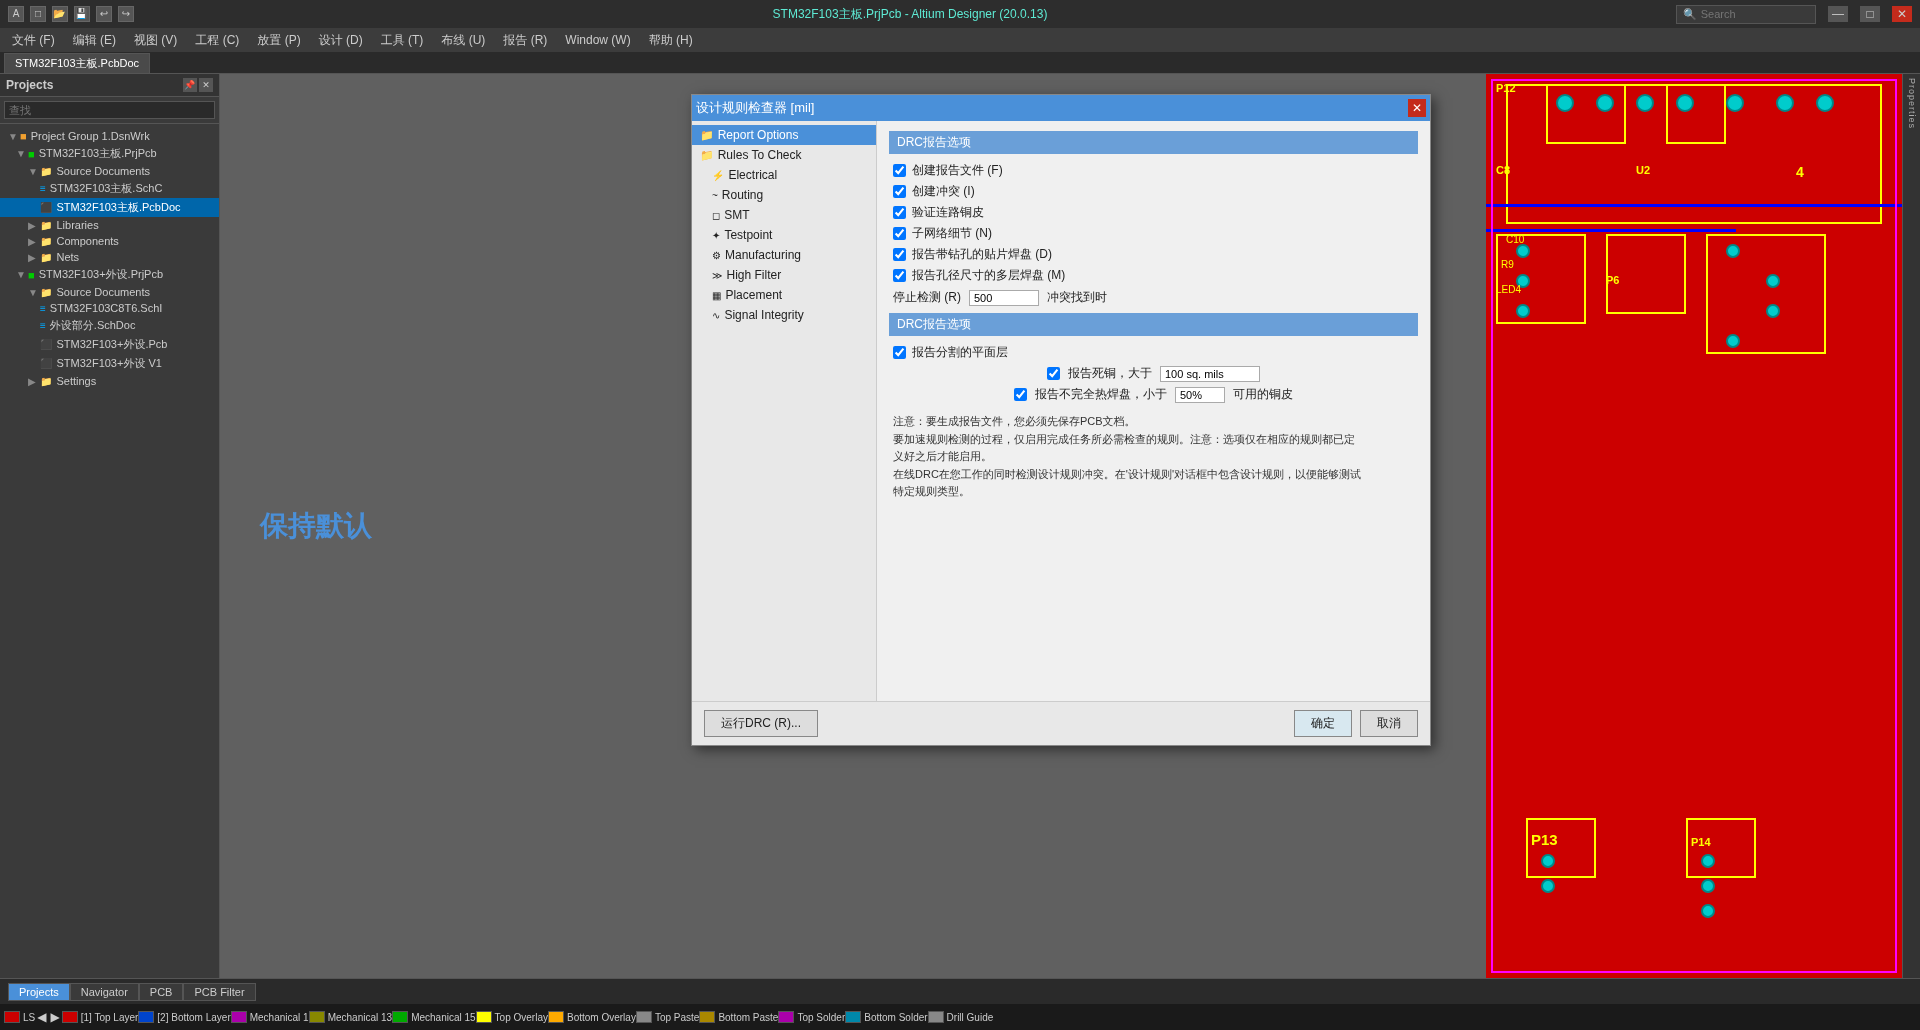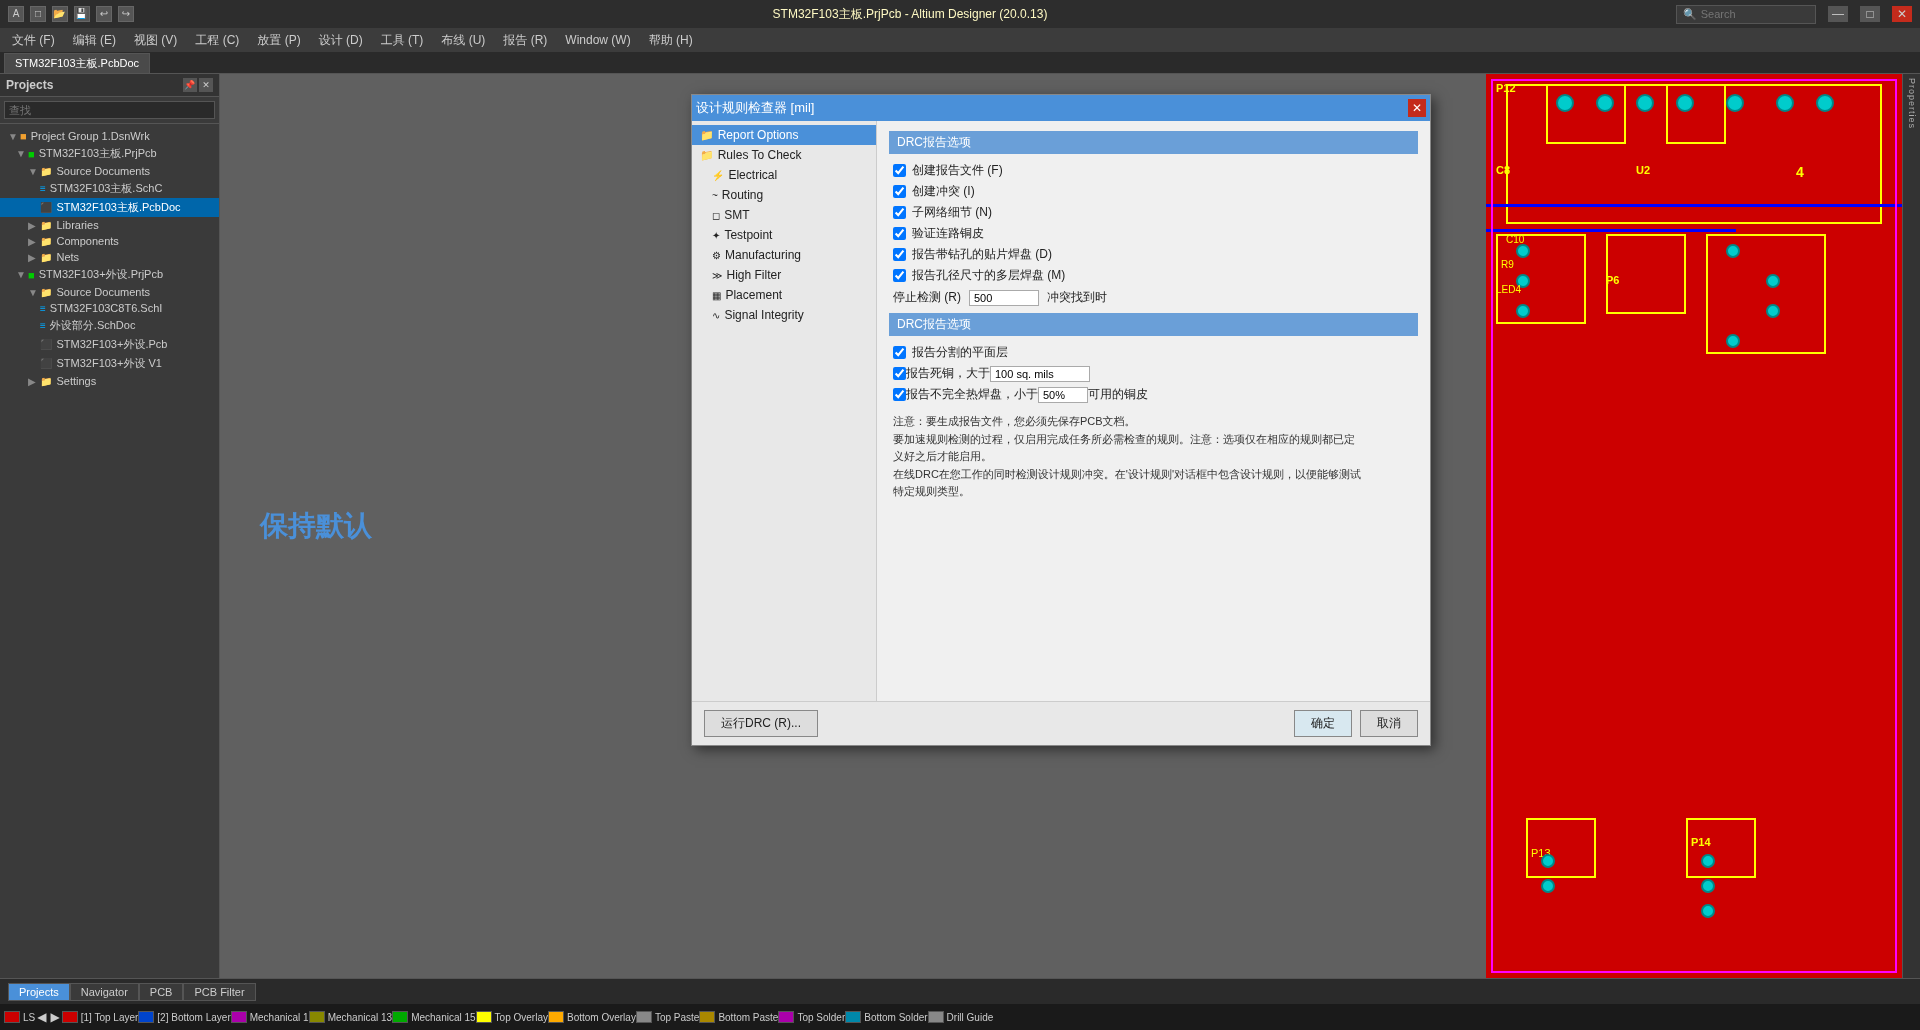--- a/index.html
+++ b/index.html
@@ -19,7 +19,7 @@
     #title-bar-left { display: flex; align-items: center; gap: 4px; }
     #title-bar-icons { display: flex; gap: 6px; margin-right: 10px; }
     .tb-icon { width: 16px; height: 16px; background: #555; border: 1px solid #666; display: inline-block; font-size: 10px; text-align: center; line-height: 14px; color: #ccc; cursor: pointer; }
-    #title-bar-center { flex: 1; text-align: center; color: #fef9c3; }
+    #title-bar-center { flex: 1; text-align: center; color: #5eead4; }
     #title-bar-right { display: flex; align-items: center; gap: 12px; }
     .search-box { background: #3a3a3a; border: 1px solid #555; color: #ccc; padding: 2px 6px; font-size: 11px; width: 140px; display: flex; align-items: center; gap: 4px; }
     .search-box input { background: transparent; border: none; outline: none; color: #ccc; font-size: 11px; width: 110px; }

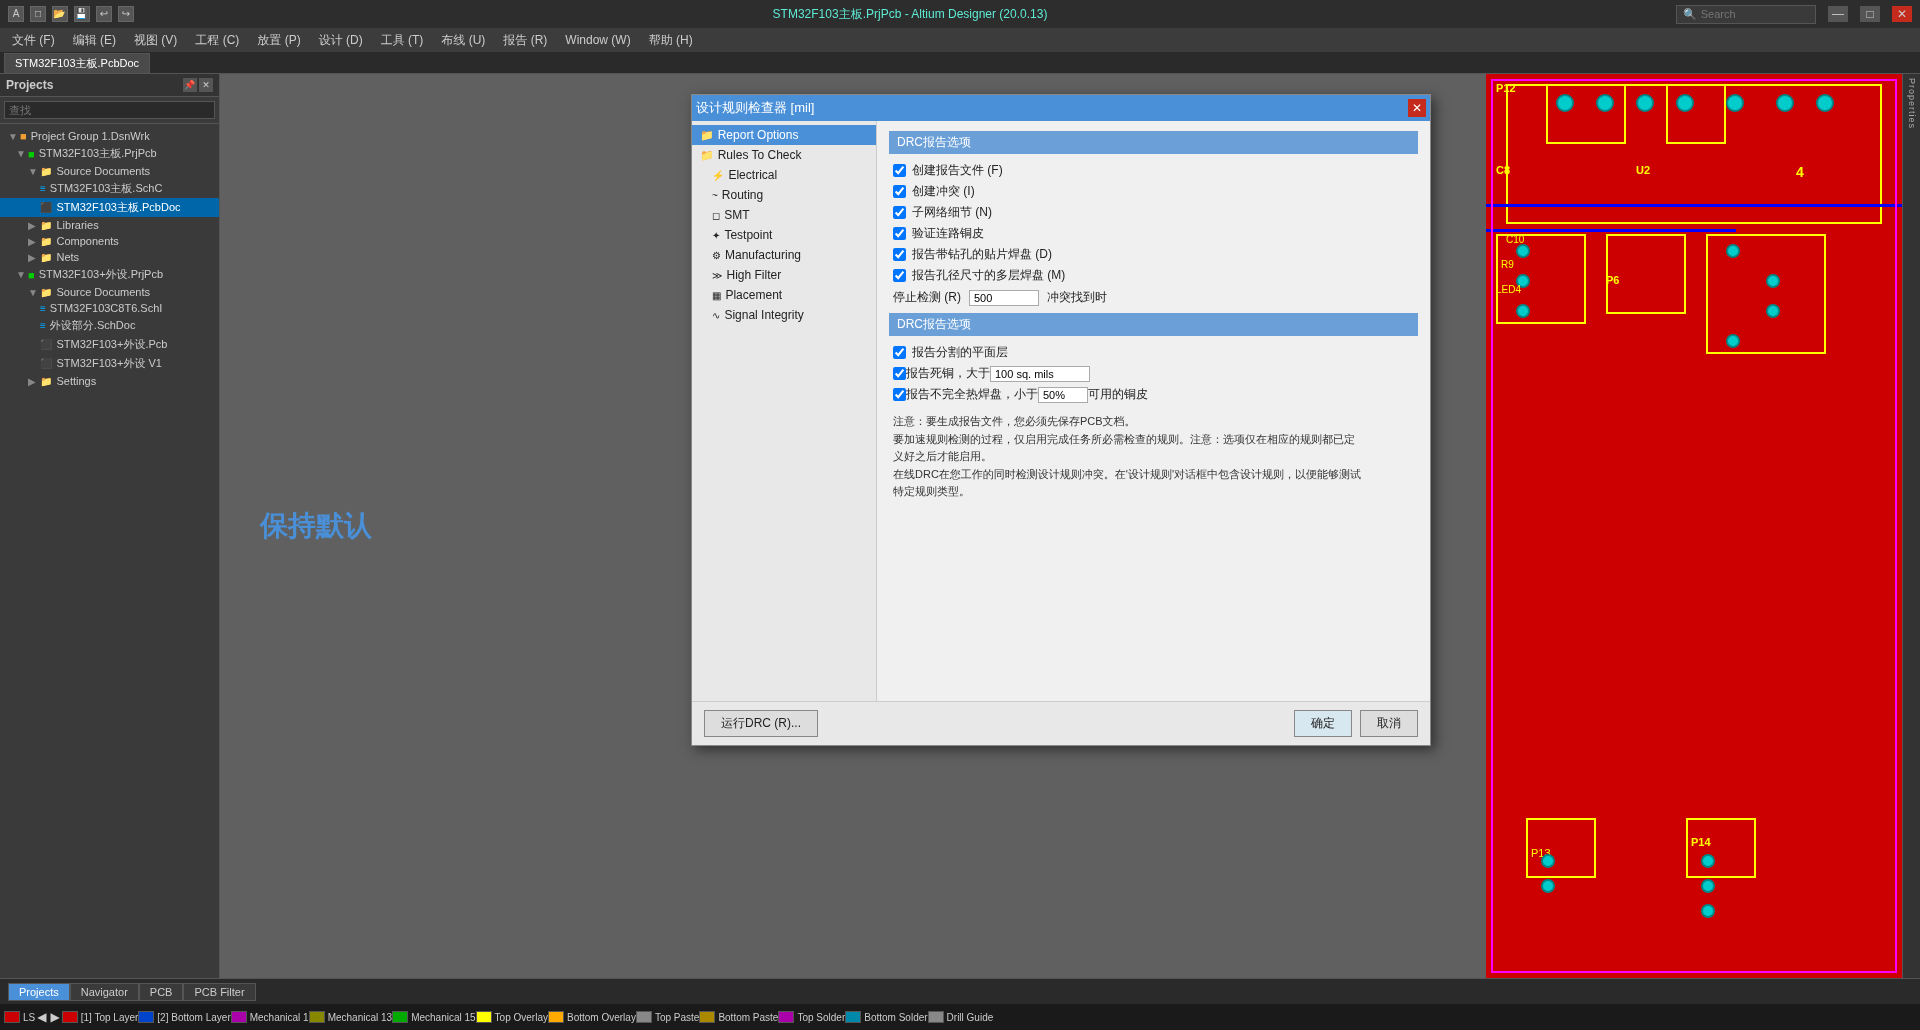--- a/index.html
+++ b/index.html
@@ -601,11 +601,11 @@
             </div>
             <div class="checkbox-row">
               <input type="checkbox" checked="" style="">
+              <span>验证连路铜皮</span>
+            </div>
+            <div class="checkbox-row">
+              <input type="checkbox" checked="" style="">
               <span>子网络细节 (N)</span>
-            </div>
-            <div class="checkbox-row">
-              <input type="checkbox" checked="" style="">
-              <span>验证连路铜皮</span>
             </div>
             <div class="checkbox-row">
               <input type="checkbox" checked="" style="">

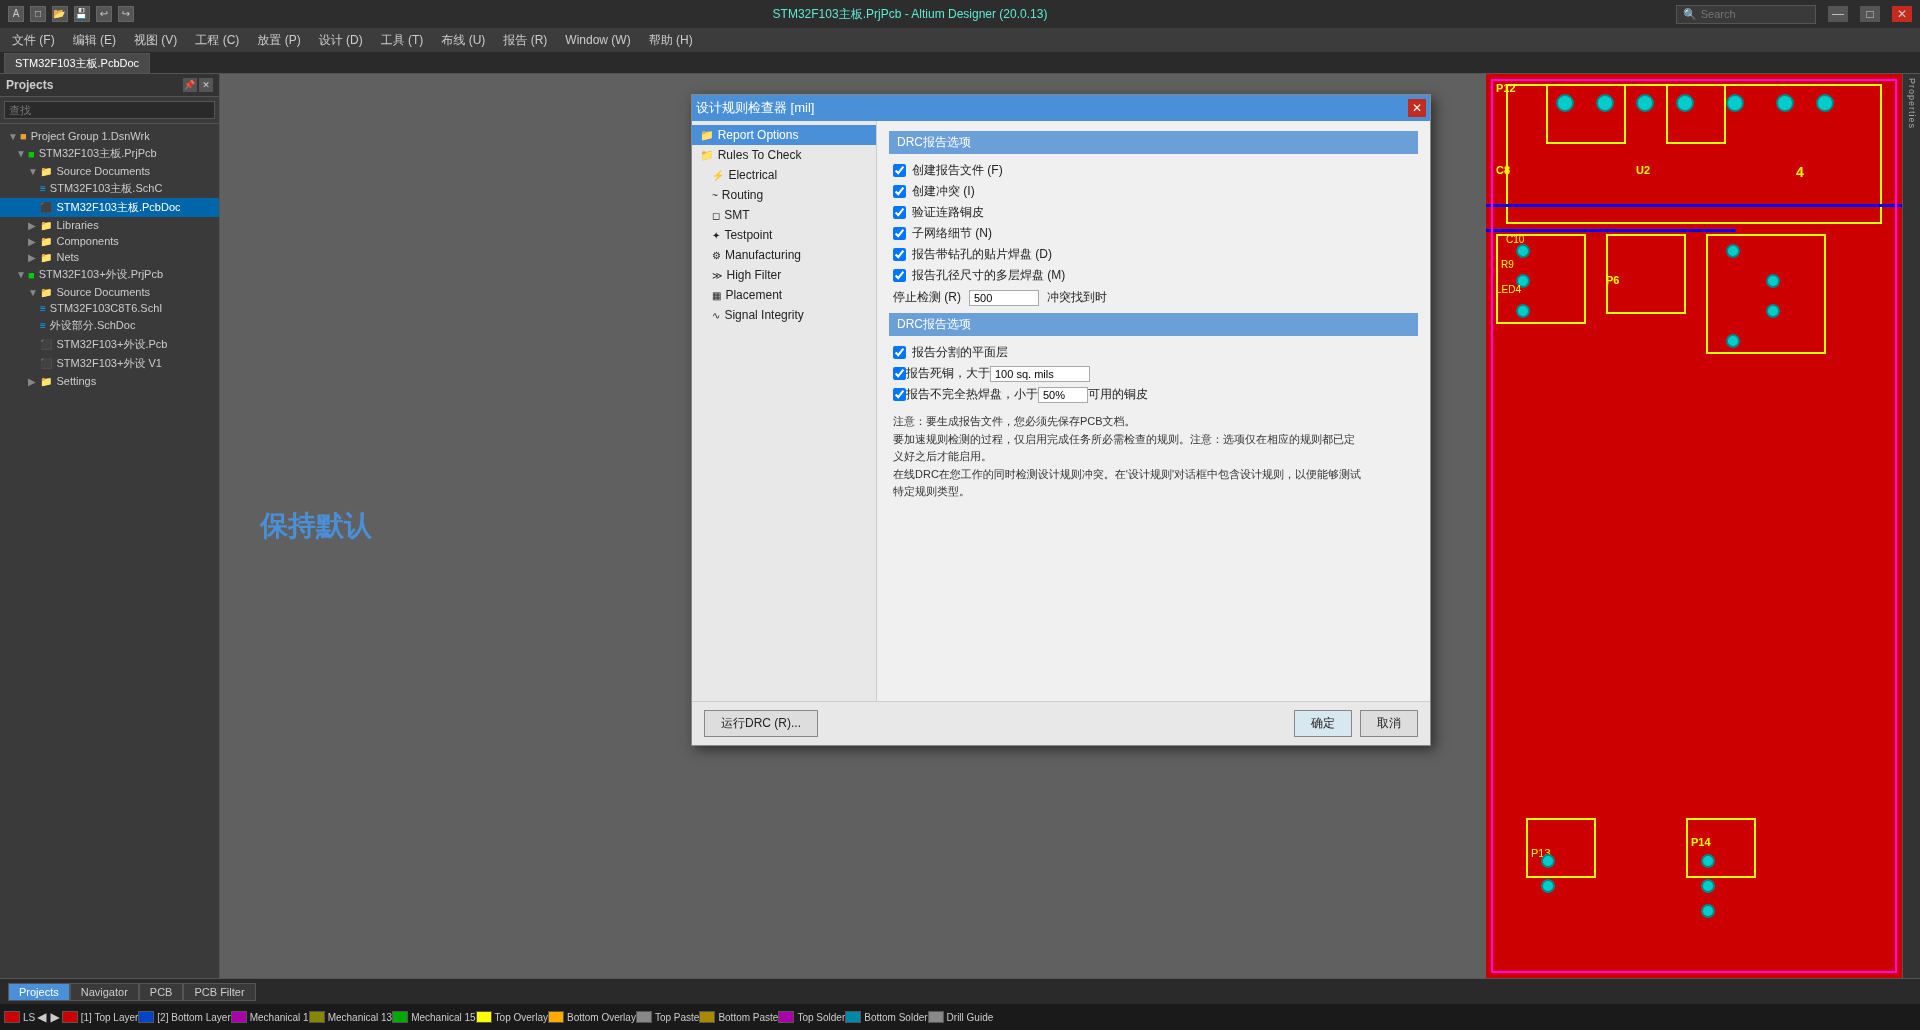--- a/index.html
+++ b/index.html
@@ -232,9 +232,11 @@
     .input-row2 {
       display: flex;
       align-items: center;
+      gap: 8px;
       padding: 2px 4px;
       font-size: 12px;
       color: #222;
+      justify-content: center;
     }
     .input-row2 input[type=text] {
       border: 1px solid #aaa;

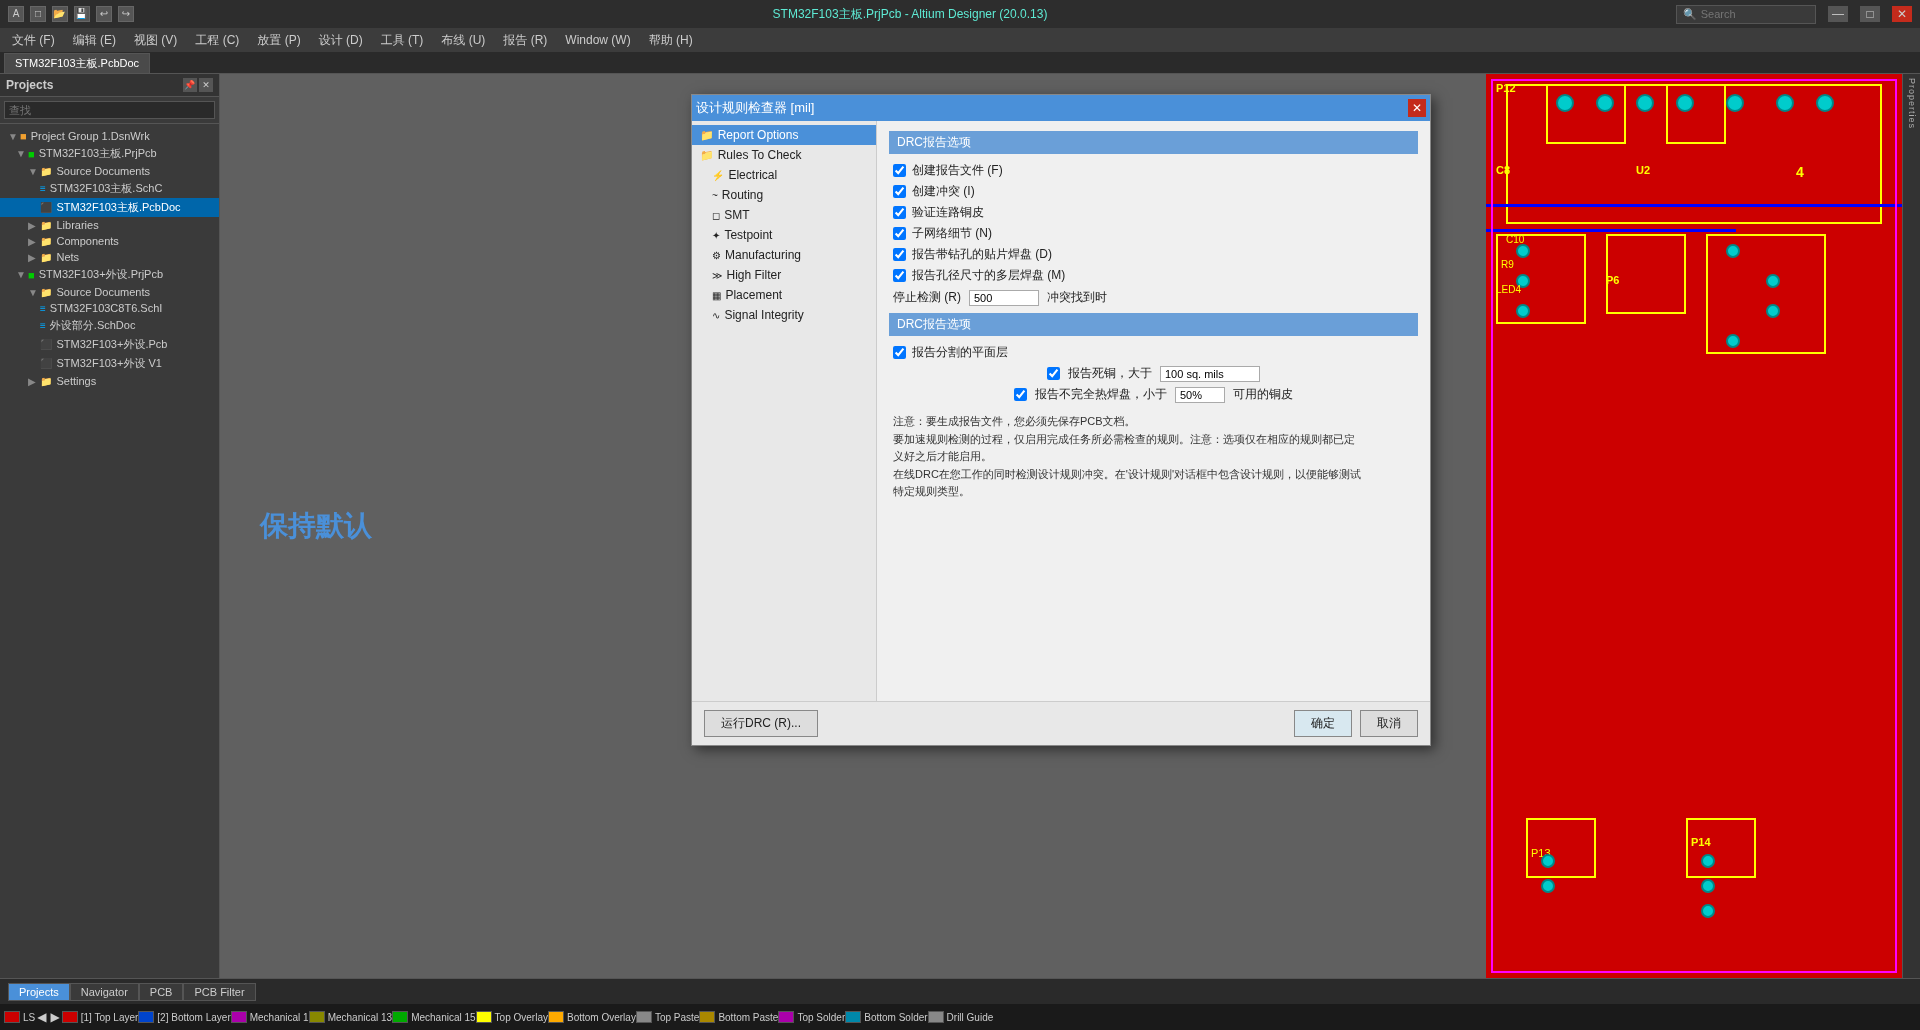--- a/index.html
+++ b/index.html
@@ -525,7 +525,7 @@
       <div style="position:absolute; bottom:100px; left:40px; width:70px; height:60px; border: 2px solid #ffff00;"></div>
       <div style="position:absolute; bottom:100px; left:200px; width:70px; height:60px; border: 2px solid #ffff00;"></div>
 
-      <div style="position:absolute; bottom:119px; left:45px; color:#ffff00; font-size:11px; font-weight:normal;">P13</div>
+      <div style="position:absolute; bottom:130px; left:45px; color:#ffff00; font-size:15px; font-weight:bold;">P13</div>
       <div style="position:absolute; bottom:130px; left:205px; color:#ffff00; font-size:11px; font-weight:bold;">P14</div>
 
       <div style="position:absolute; bottom:110px; left:55px; width:14px; height:14px; border-radius:50%; background:#00cccc; border:2px solid #008888;"></div>

